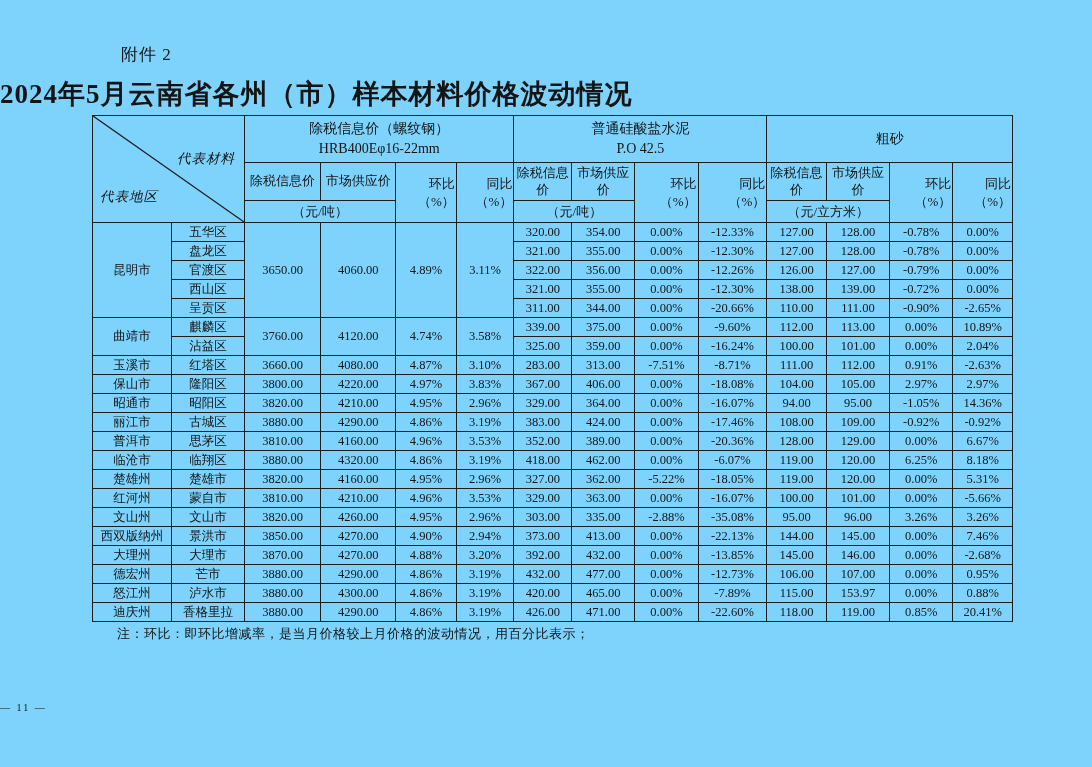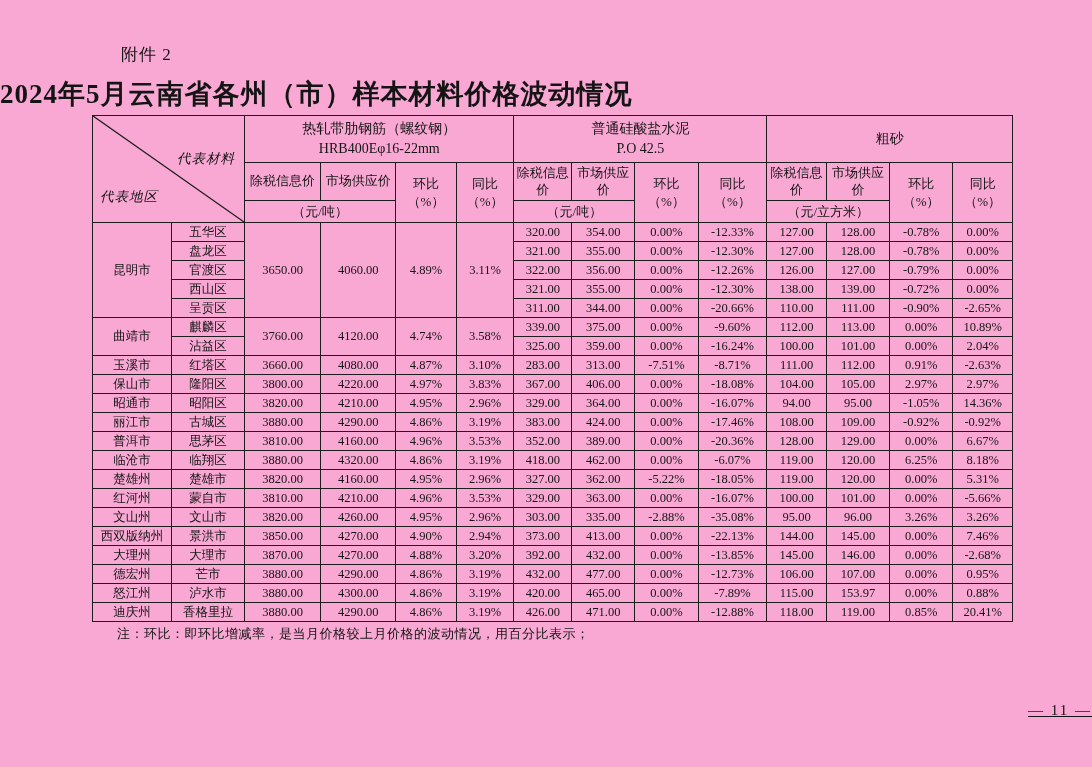--- a/index.html
+++ b/index.html
@@ -6,7 +6,7 @@
   .page{
     position:relative;
     width:1092px;height:767px;
-    background:#f9a8d4;
+    background:#7dd3fc;
     font-family:"Liberation Serif","DejaVu Serif",serif;
     color:#141414;
     overflow:hidden;

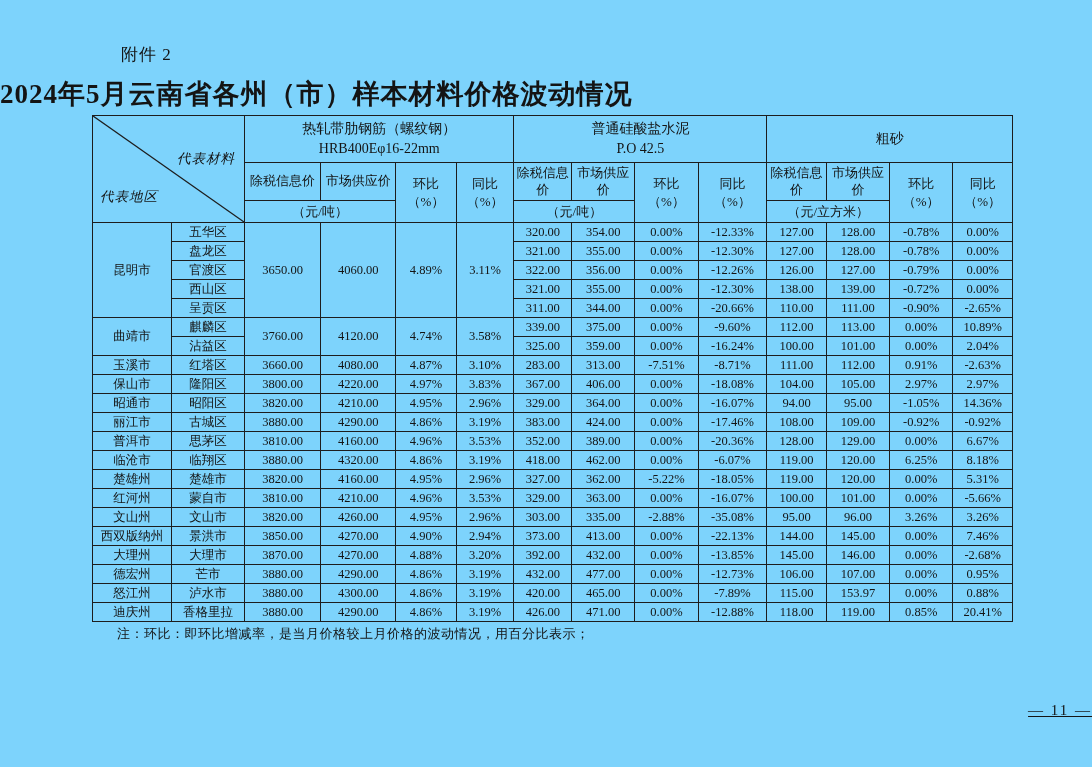--- a/index.html
+++ b/index.html
@@ -87,7 +87,7 @@
           <span class="corner-region">代表地区</span>
         </th>
         <th class="hdr-material" colspan="4">
-          <div>热轧带肋钢筋（螺纹钢）</div>
+          <div>除税信息价（螺纹钢）</div>
           <div>HRB400Eφ16-22mm</div>
         </th>
         <th class="hdr-material" colspan="4">

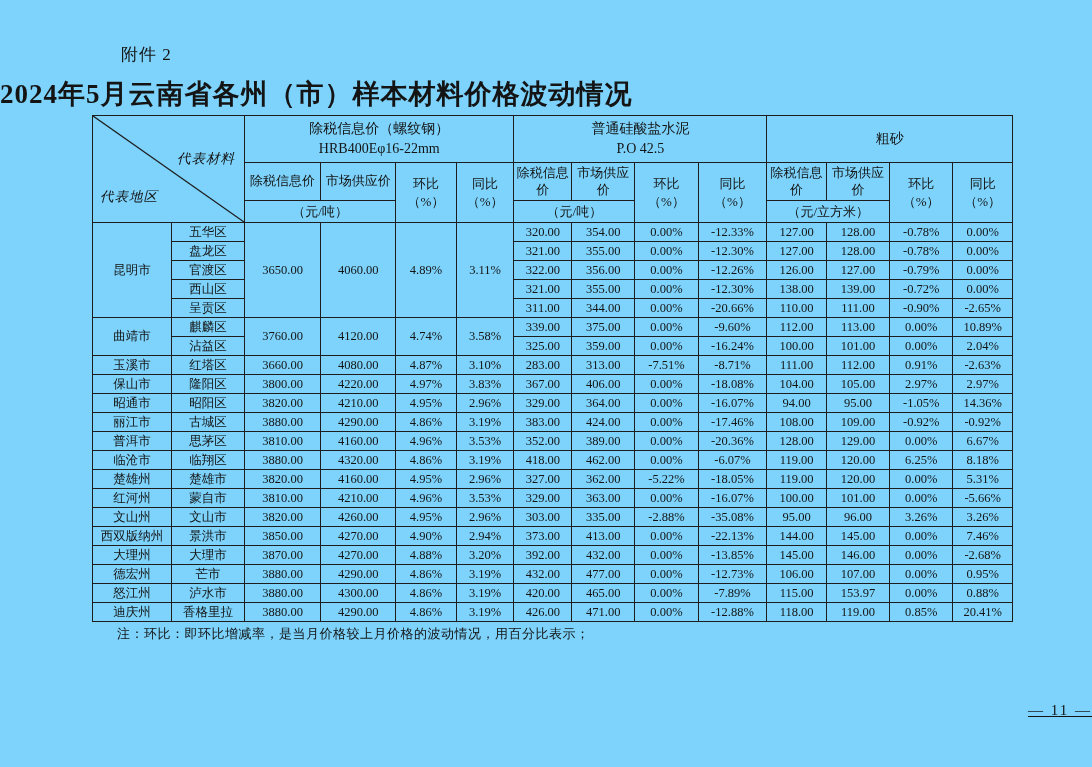--- a/index.html
+++ b/index.html
@@ -40,7 +40,7 @@
   .corner-cell svg{position:absolute;left:0;top:0;width:100%;height:100%;}
   .corner-material{position:absolute;right:9px;top:34px;font-size:13.5px;letter-spacing:1px;}
   .corner-region{position:absolute;left:7px;bottom:16px;font-size:13.5px;letter-spacing:1px;}
-  .pct-head{display:flex;flex-direction:column;line-height:1.35;}
+  .pct-head{display:flex;flex-direction:column;line-height:1.35;text-align:right;}
   .notes{
     position:absolute;left:117px;top:624px;
     display:flex;font-size:13px;line-height:1.55;letter-spacing:.5px;

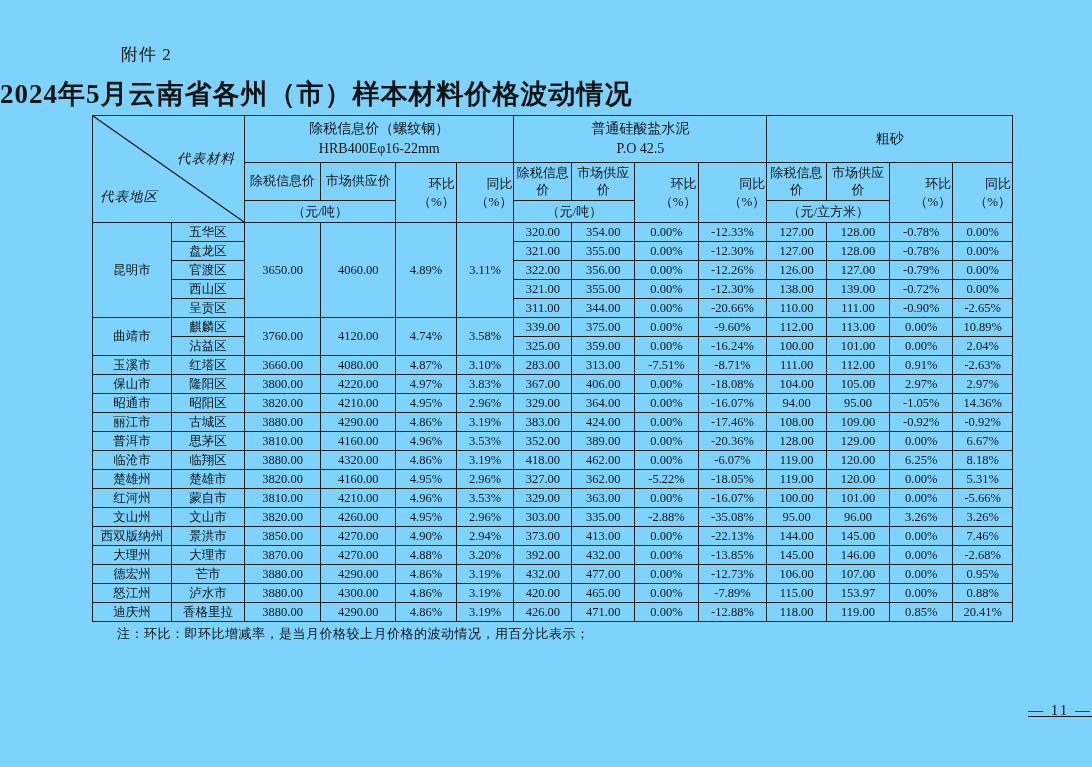--- a/index.html
+++ b/index.html
@@ -454,7 +454,7 @@
           <td>426.00</td>
           <td>471.00</td>
           <td>0.00%</td>
-          <td>-12.88%</td>
+          <td>-22.60%</td>
           <td>118.00</td>
           <td>119.00</td>
           <td>0.85%</td>

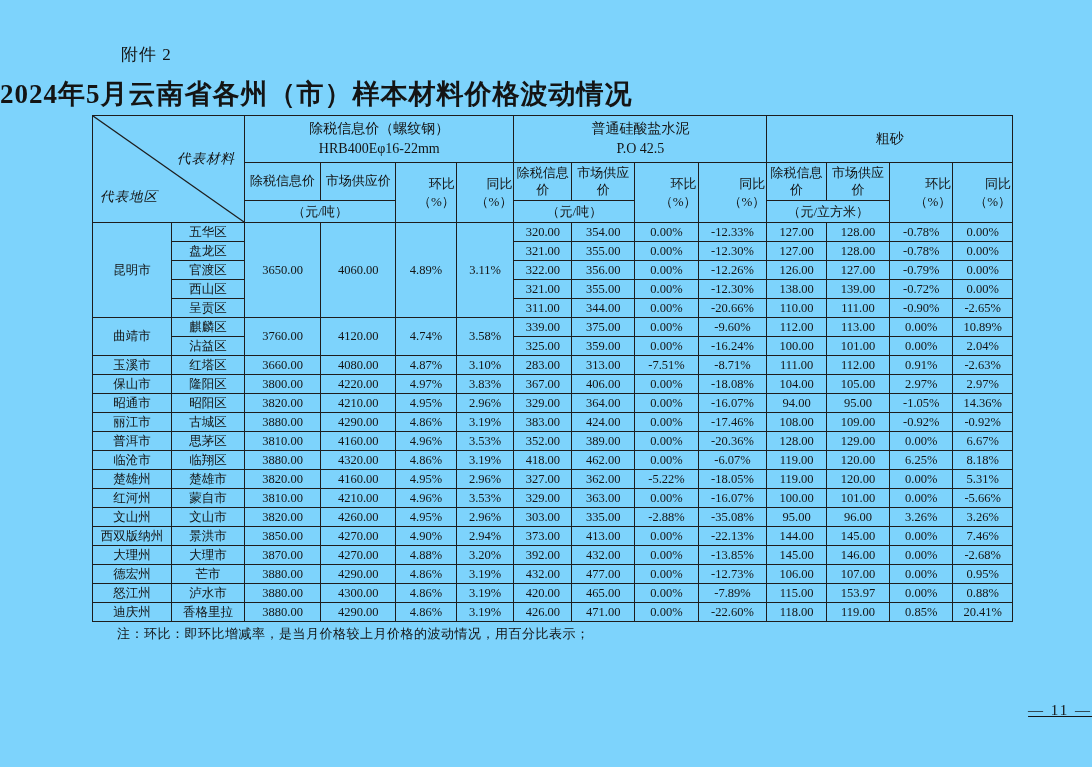--- a/index.html
+++ b/index.html
@@ -48,7 +48,7 @@
   .notes .prefix{white-space:nowrap;}
   .footer-page{
     position:absolute;left:0;top:702px;width:100%;
-    text-align:right;font-size:15px;letter-spacing:2px;text-decoration:underline;
+    text-align:left;font-size:10px;letter-spacing:2px;
   }
 </style>
 </head>

